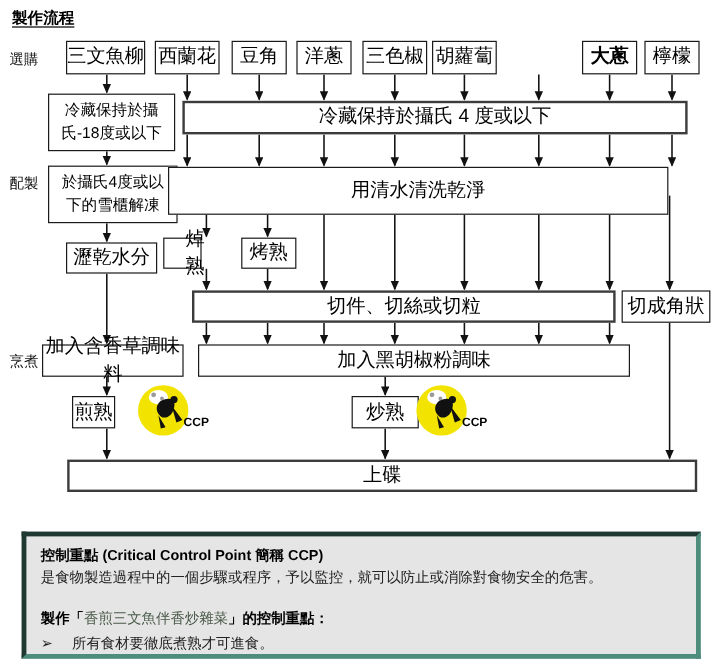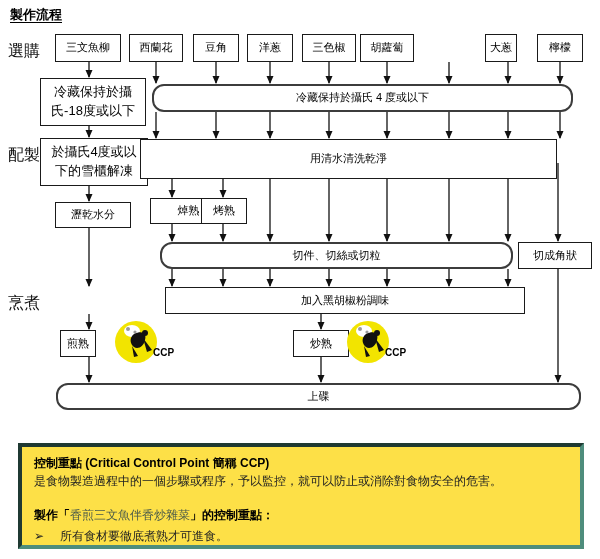--- a/index.html
+++ b/index.html
@@ -12,7 +12,7 @@
     position:absolute;left:10px;top:6px;font-size:13px;font-weight:bold;
     text-decoration:underline;text-underline-offset:3px;
   }
-  .stage-label{position:absolute;font-size:16px;color:#111;}
+  .stage-label{position:absolute;font-size:12px;color:#111;}
   .node{
     position:absolute;box-sizing:border-box;background:#fff;
     border:1px solid #1a1a1a;display:flex;align-items:center;justify-content:center;

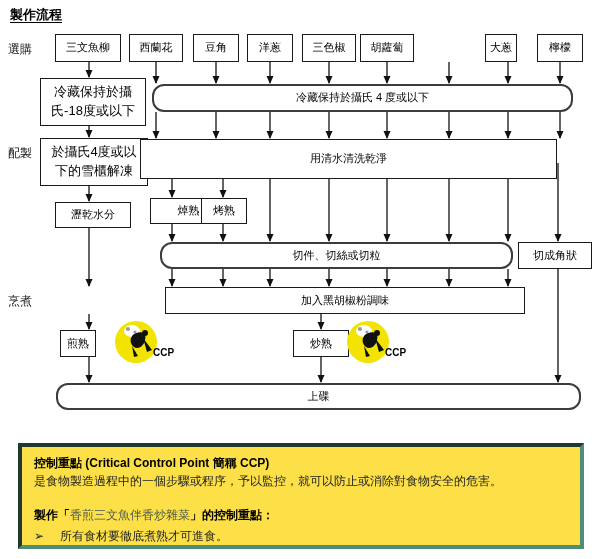--- a/index.html
+++ b/index.html
@@ -16,7 +16,7 @@
   .node{
     position:absolute;box-sizing:border-box;background:#fff;
     border:1px solid #1a1a1a;display:flex;align-items:center;justify-content:center;
-    font-size:11px;line-height:1.45;text-align:center;
+    font-size:16px;line-height:1.45;text-align:center;
   }
   .node.wide{border-width:2px;border-color:#3c3c3c;border-radius:12px;}
   .node.twoline{padding:2px 7px;font-size:13px;}

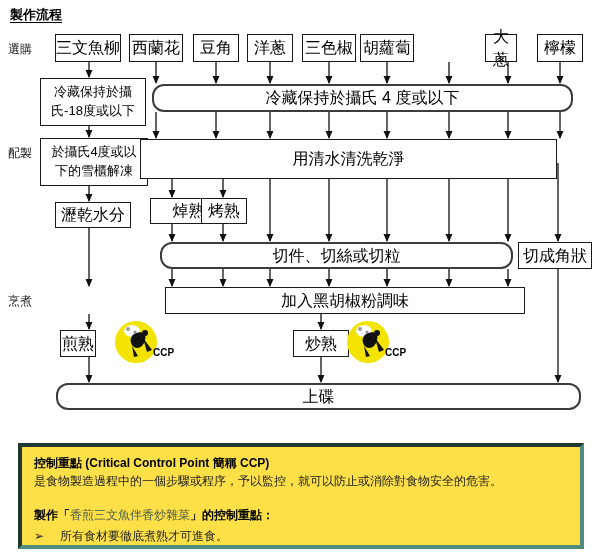--- a/index.html
+++ b/index.html
@@ -119,7 +119,7 @@
   <div class="node" style="left:247px;top:34px;width:46px;height:28px;">洋蔥</div>
   <div class="node" style="left:302px;top:34px;width:54px;height:28px;">三色椒</div>
   <div class="node" style="left:360px;top:34px;width:54px;height:28px;">胡蘿蔔</div>
-  <div class="node" style="left:485px;top:34px;width:32px;height:28px;">大蔥</div>
+  <div class="node" style="left:485px;top:34px;width:46px;height:28px;font-weight:bold;">大蔥</div>
   <div class="node" style="left:537px;top:34px;width:46px;height:28px;">檸檬</div>
 
   <div class="node twoline" style="left:40px;top:78px;width:106px;height:48px;">冷藏保持於攝氏-18度或以下</div>

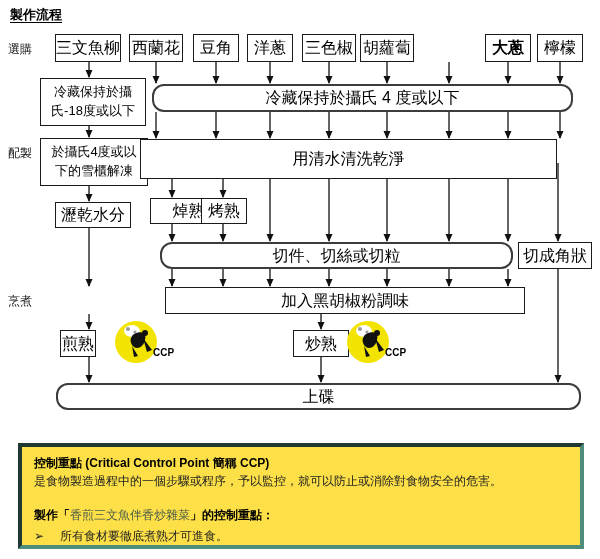--- a/index.html
+++ b/index.html
@@ -18,7 +18,7 @@
     border:1px solid #1a1a1a;display:flex;align-items:center;justify-content:center;
     font-size:16px;line-height:1.45;text-align:center;
   }
-  .node.wide{border-width:2px;border-color:#3c3c3c;border-radius:12px;}
+  .node.wide{border-width:2px;border-color:#3c3c3c;}
   .node.twoline{padding:2px 7px;font-size:13px;}
   svg.arrows{position:absolute;left:0;top:0;pointer-events:none;}
   .ccp{position:absolute;width:44px;height:44px;}

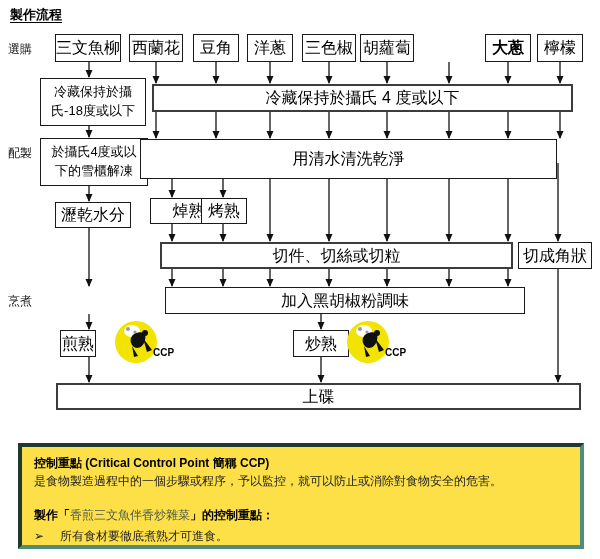--- a/index.html
+++ b/index.html
@@ -129,7 +129,7 @@
   <div class="node" style="left:140px;top:139px;width:417px;height:40px;">用清水清洗乾淨</div>
 
   <div class="node" style="left:55px;top:202px;width:76px;height:26px;">瀝乾水分</div>
-  <div class="node" style="left:150px;top:198px;width:56px;height:26px;padding-left:21px;">焯熟</div>
+  <div class="node" style="left:136px;top:198px;width:32px;height:26px;padding-left:21px;">焯熟</div>
   <div class="node" style="left:201px;top:198px;width:46px;height:26px;">烤熟</div>
 
   <div class="node wide" style="left:160px;top:242px;width:353px;height:27px;">切件、切絲或切粒</div>

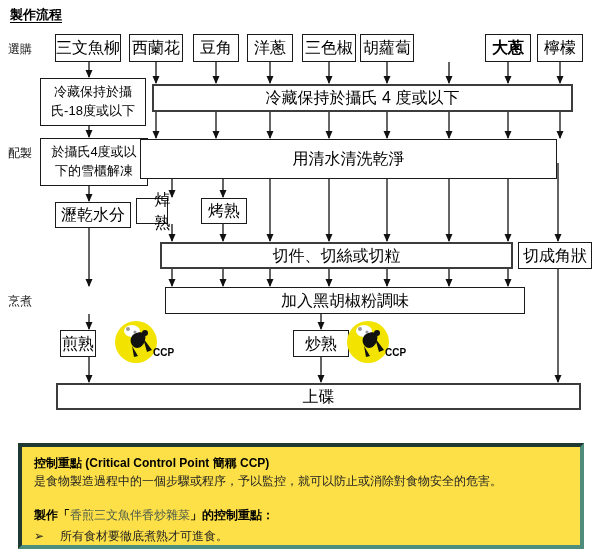--- a/index.html
+++ b/index.html
@@ -135,6 +135,7 @@
   <div class="node wide" style="left:160px;top:242px;width:353px;height:27px;">切件、切絲或切粒</div>
   <div class="node" style="left:518px;top:242px;width:74px;height:27px;">切成角狀</div>
 
+  <div class="node" style="left:35px;top:287px;width:118px;height:27px;">加入含香草調味料</div>
   <div class="node" style="left:165px;top:287px;width:360px;height:27px;">加入黑胡椒粉調味</div>
 
   <div class="node" style="left:60px;top:330px;width:36px;height:27px;">煎熟</div>

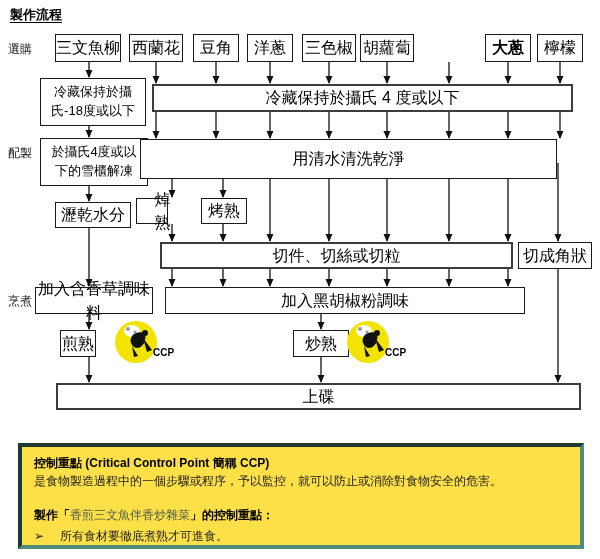--- a/index.html
+++ b/index.html
@@ -28,7 +28,7 @@
   }
   .note{
     position:absolute;left:18px;top:443px;width:566px;height:106px;
-    box-sizing:border-box;background:#fde047;border:4px inset #4e8d7c;
+    box-sizing:border-box;background:#e5e5e5;border:4px inset #4e8d7c;
     padding:7px 12px;font-size:12px;line-height:1.5;
   }
   .note .h{font-weight:bold;color:#000;}

